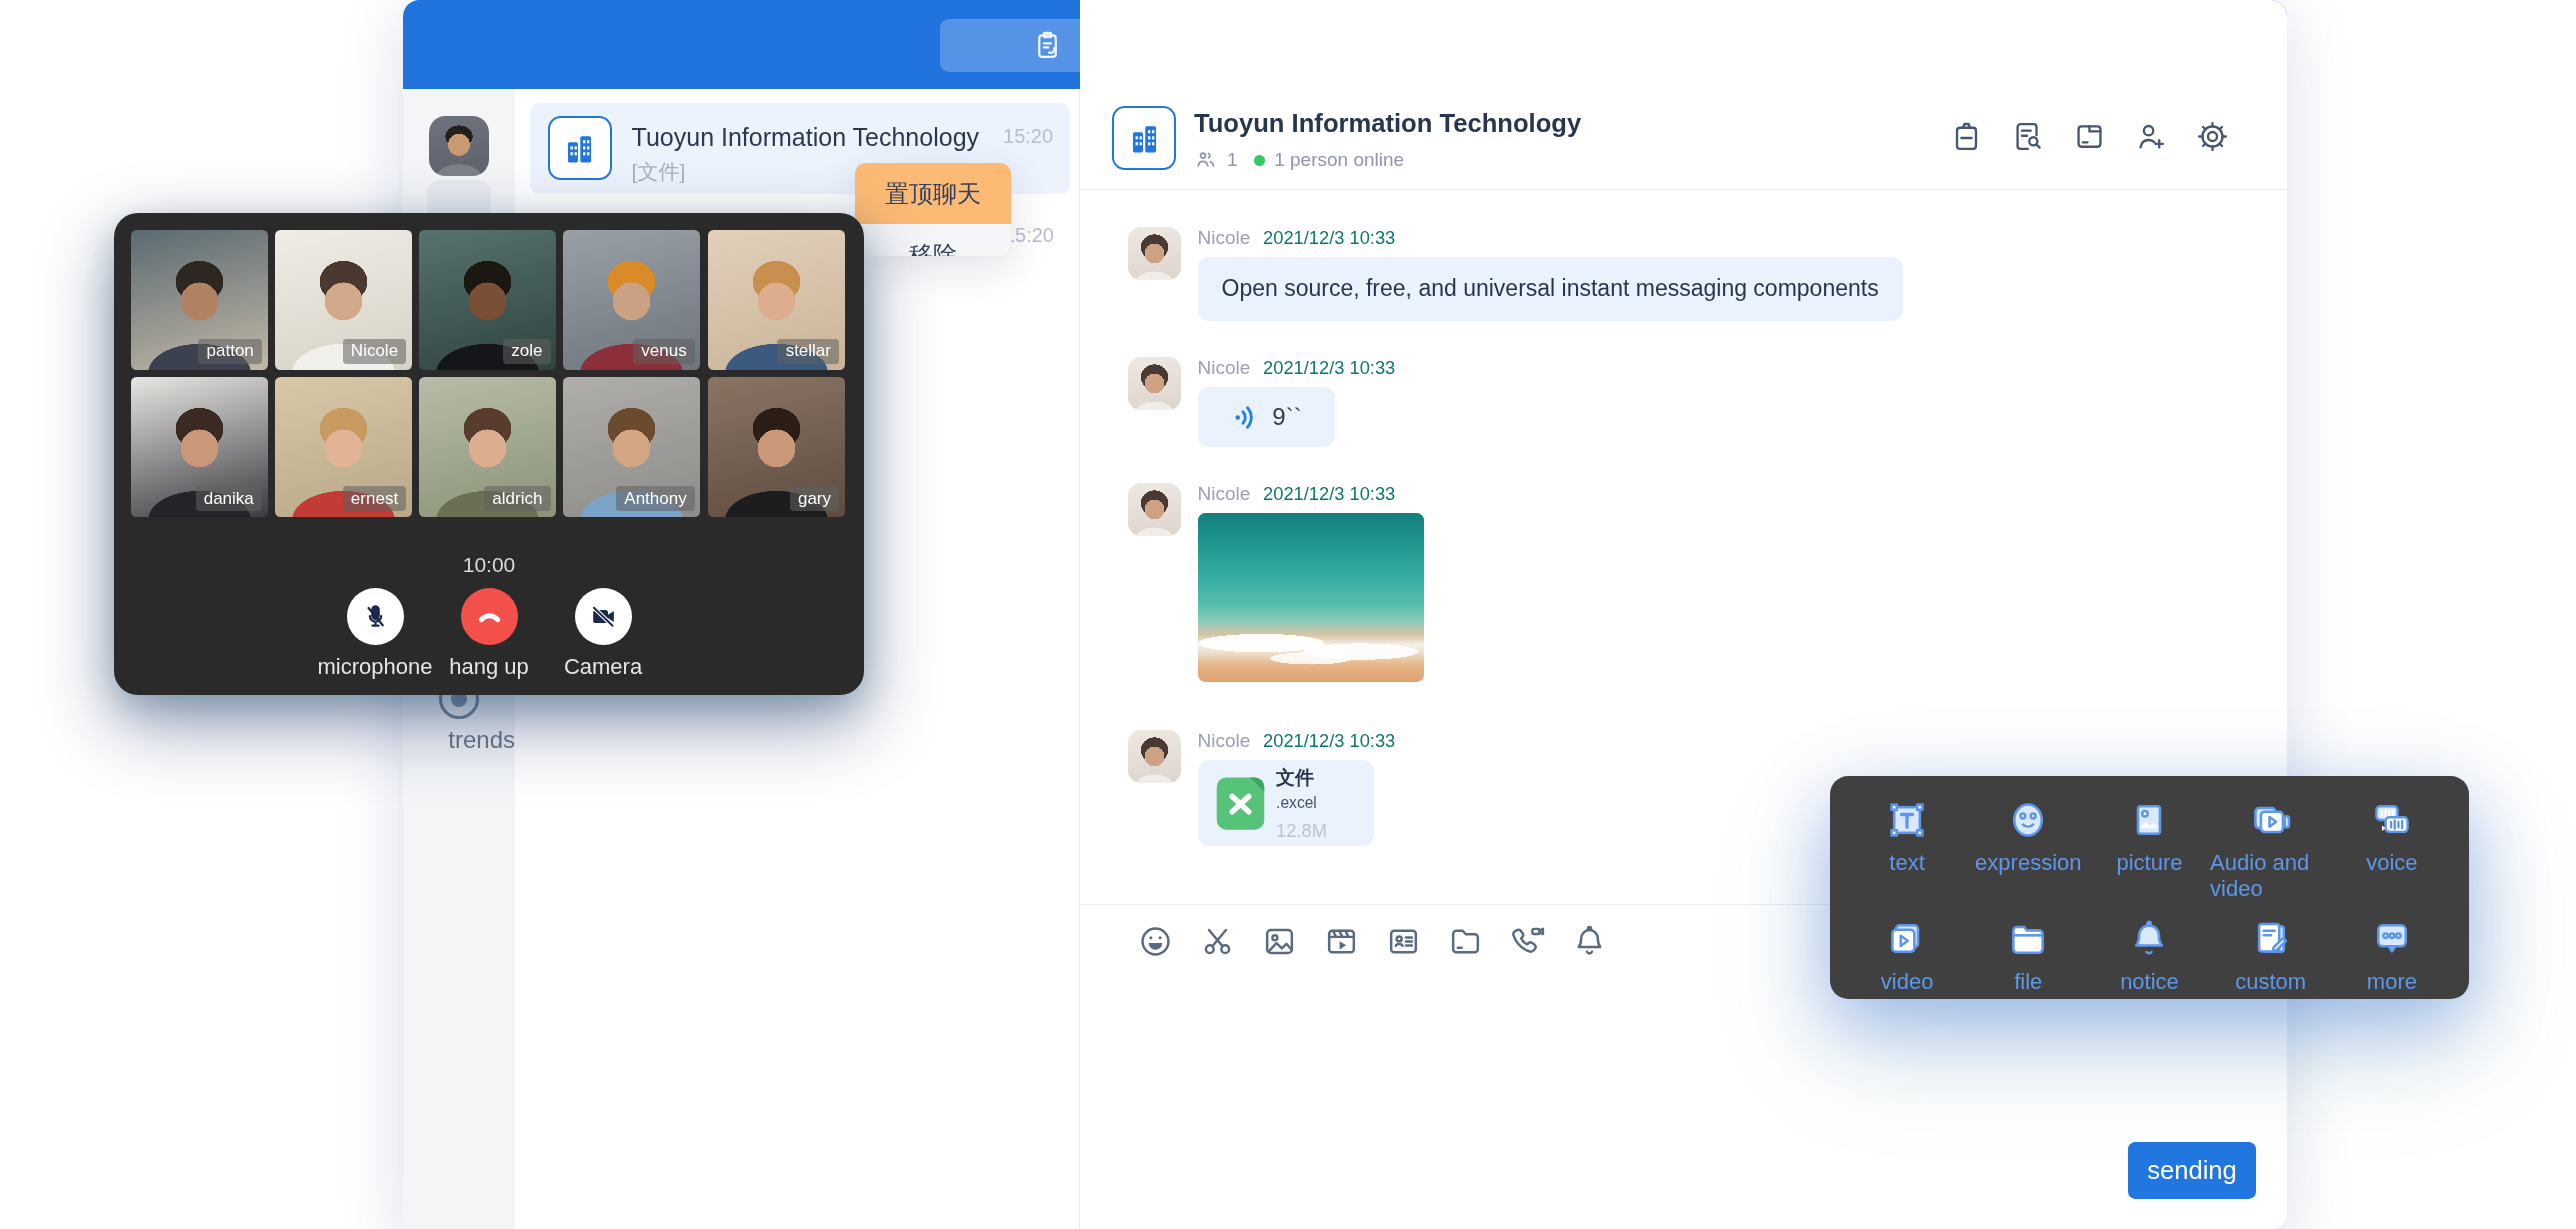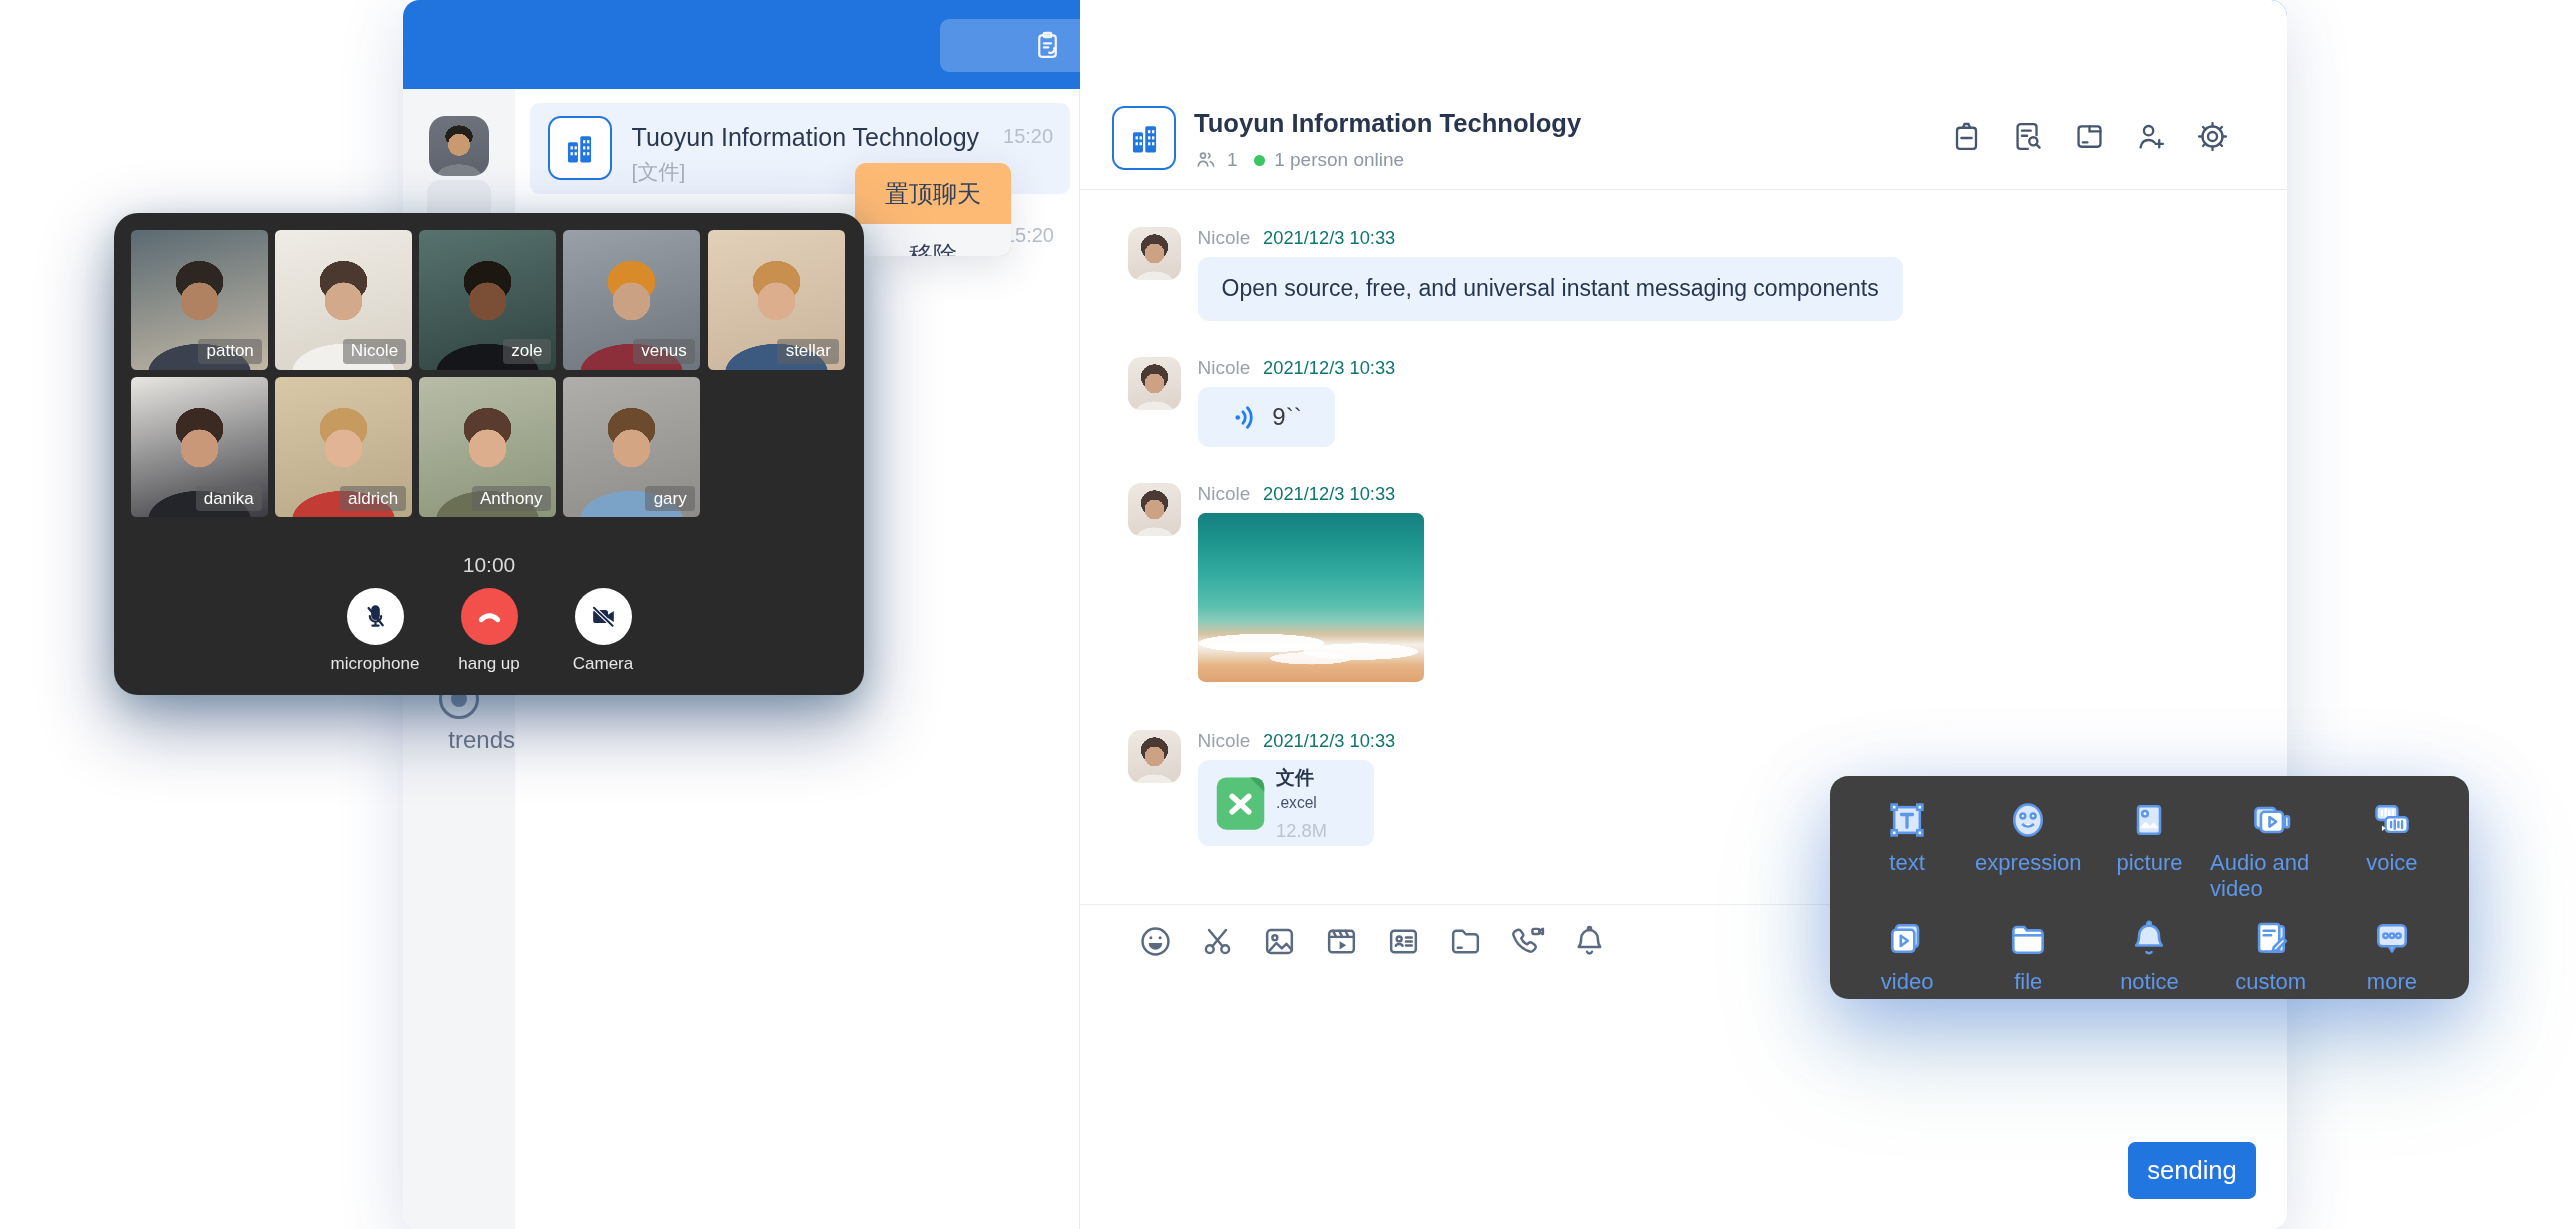--- a/index.html
+++ b/index.html
@@ -451,6 +451,9 @@
         <span class="tile-name">danika</span>
       </div>
     <div class="tile">
+        <span class="tile-name">ernest</span>
+      </div>
+    <div class="tile">
         <span class="tile-name">aldrich</span>
       </div>
     <div class="tile">

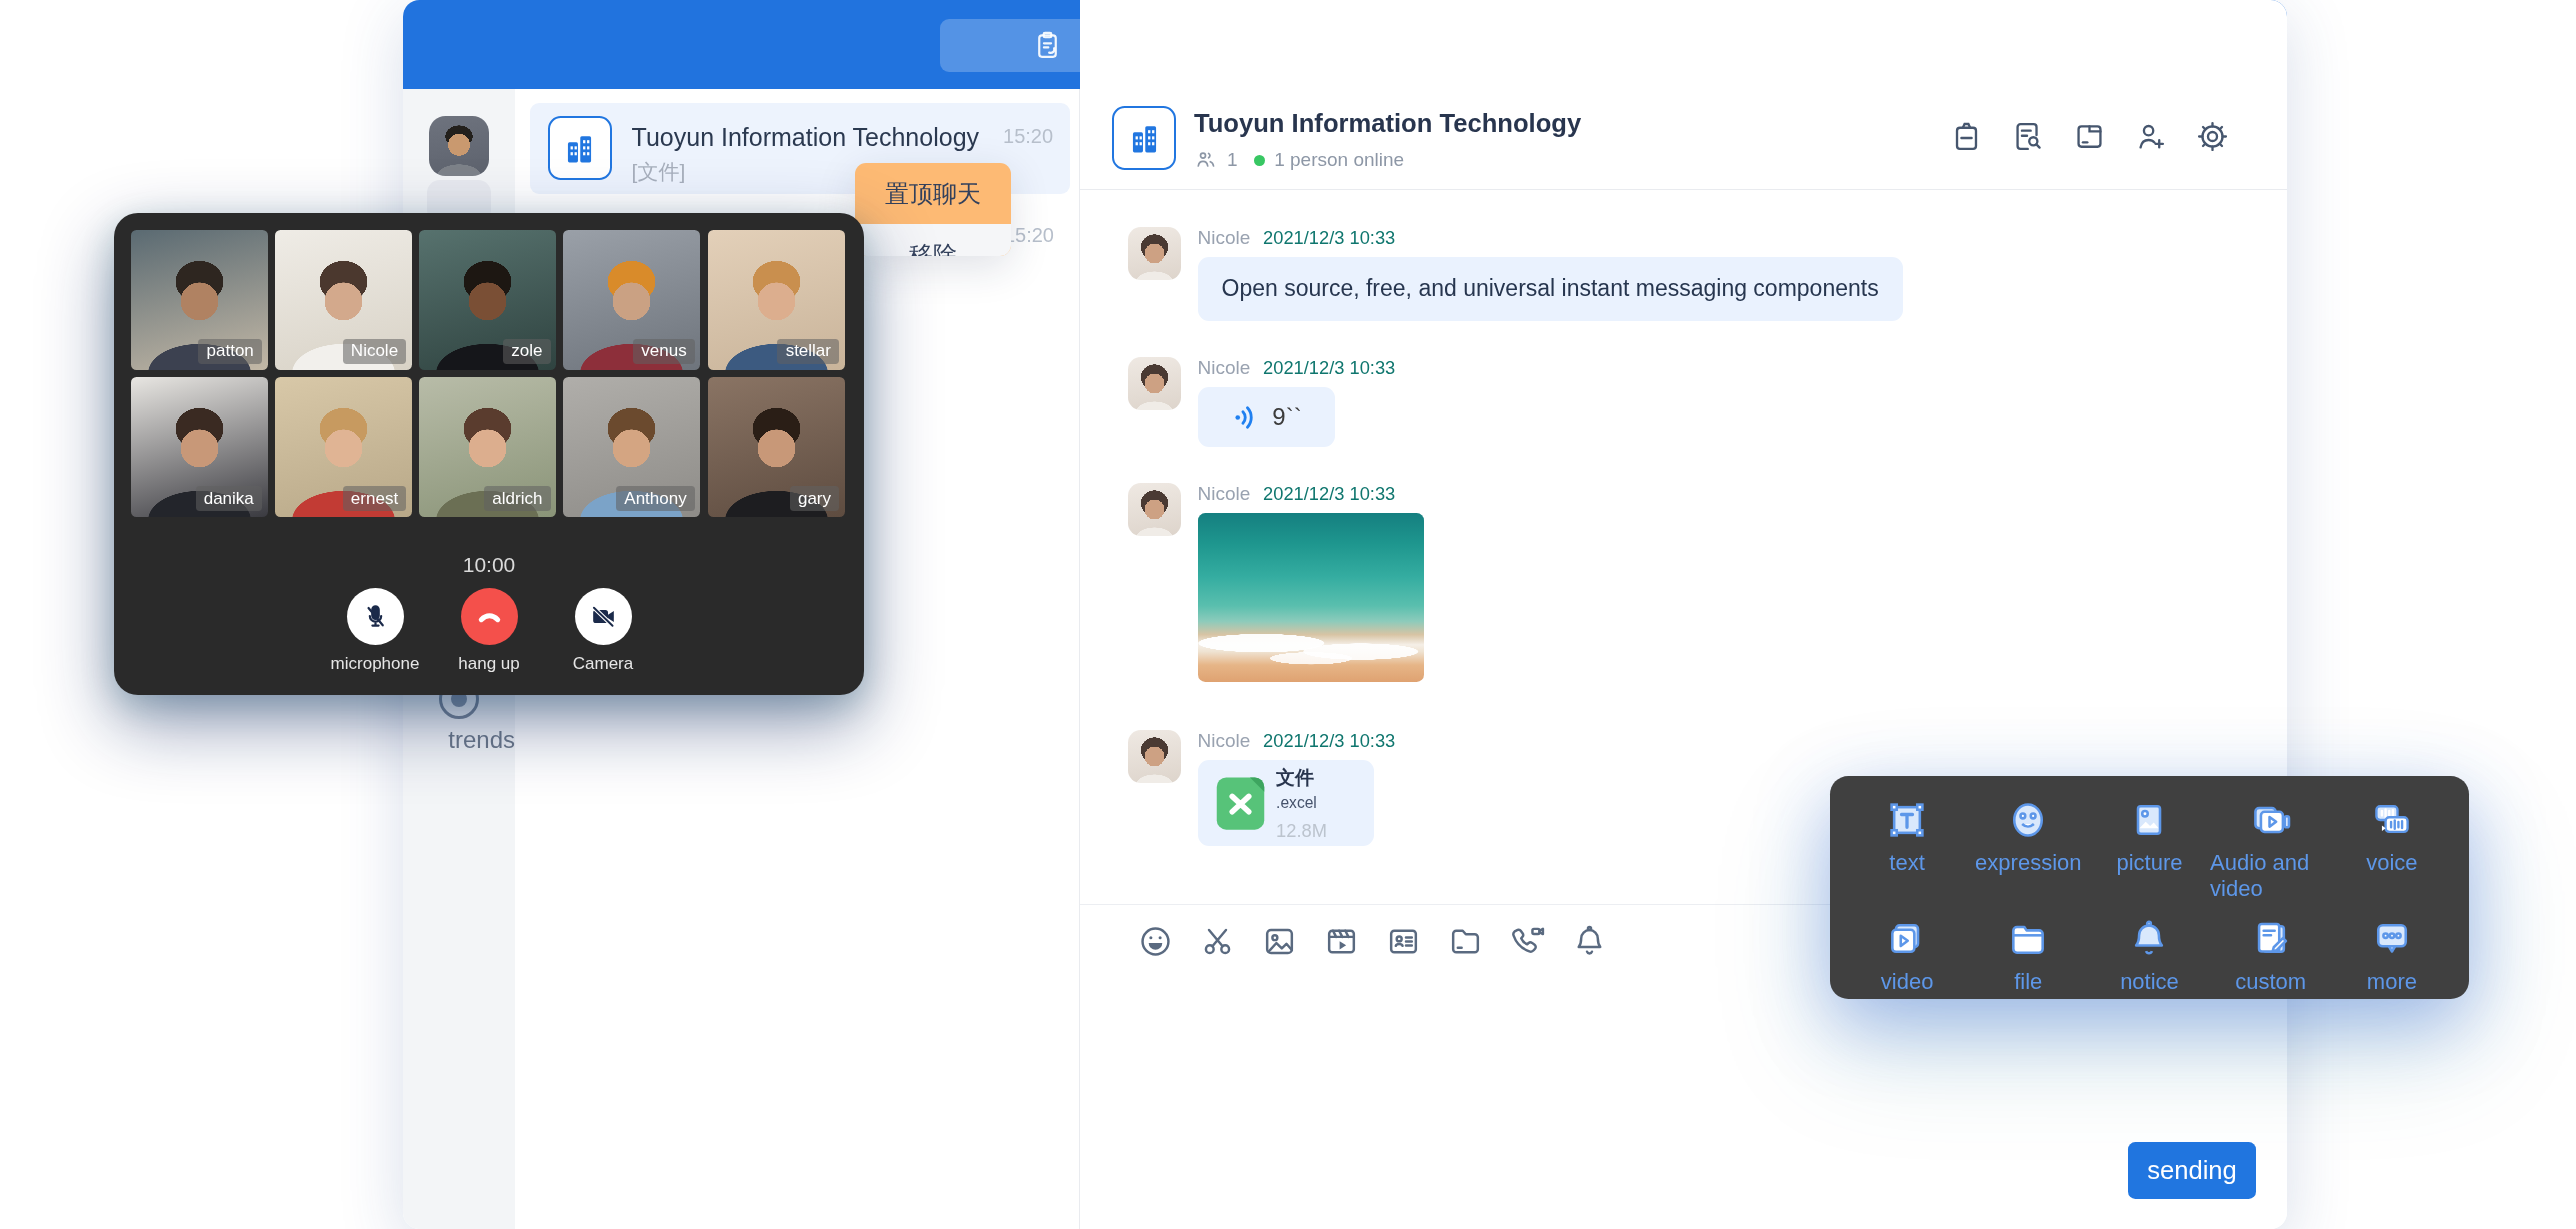--- a/index.html
+++ b/index.html
@@ -134,7 +134,7 @@
   .ctl-circle { width:57px; height:57px; border-radius:50%; display:flex; align-items:center; justify-content:center; }
   .ctl-circle.white { background:#fff; color:#1B2A4A; }
   .ctl-circle.red { background:var(--hangup_red,#F4504B); color:#fff; }
-  .ctl-label { margin-top:9.1px; font-size:17px; color:#E6E6E6; white-space:nowrap; }
+  .ctl-label { margin-top:9.1px; font-size:22px; color:#E6E6E6; white-space:nowrap; }
 
   
   .attach-panel { position:absolute; left:1830px; top:776px; width:639px; height:223px;

